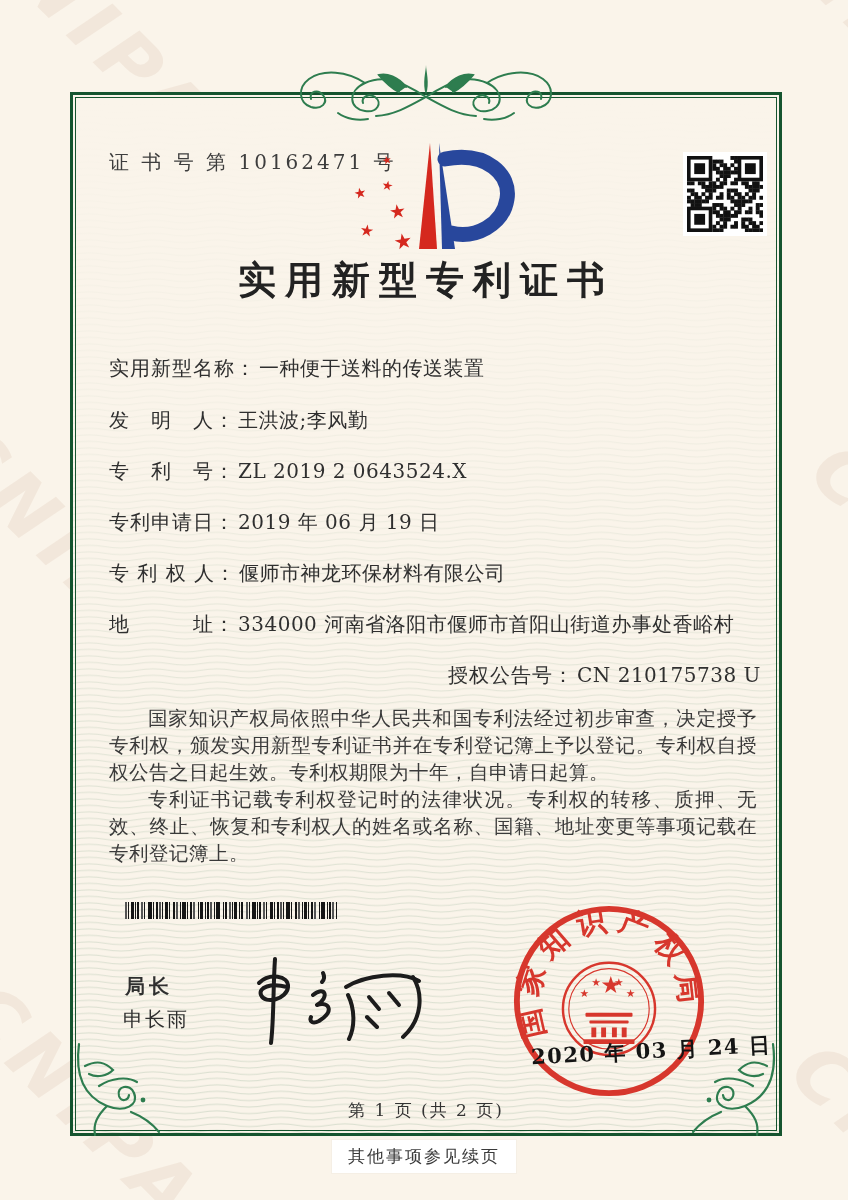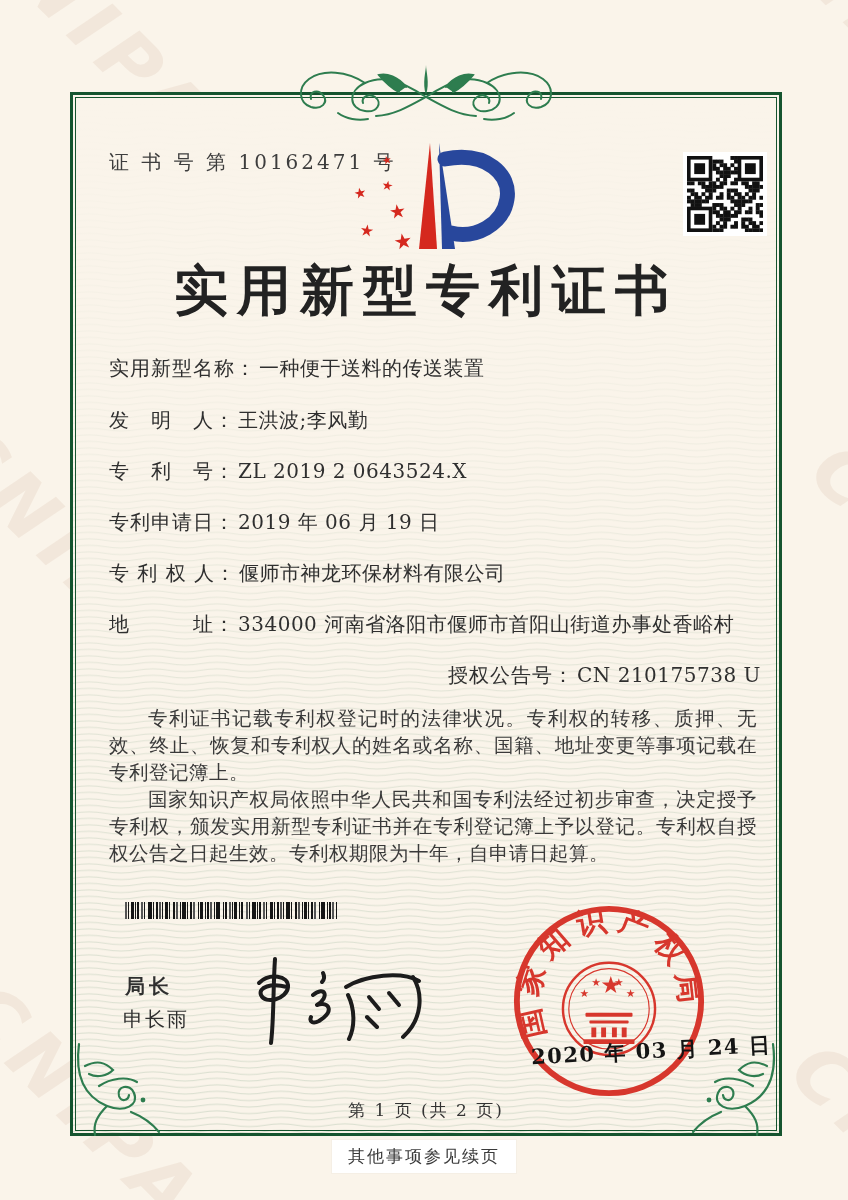--- a/index.html
+++ b/index.html
@@ -51,7 +51,7 @@
   .qr{position:absolute;left:610px;top:57px;background:#fff;padding:4px;}
   .title{
     position:absolute;left:0;right:0;top:160px;text-align:center;
-    font-size:54px;font-weight:bold;letter-spacing:9px;color:#222;
+    font-size:38px;font-weight:bold;letter-spacing:9px;color:#222;
   }
 
   .field{position:absolute;left:36px;font-size:20px;color:#2f2f2f;white-space:nowrap;}

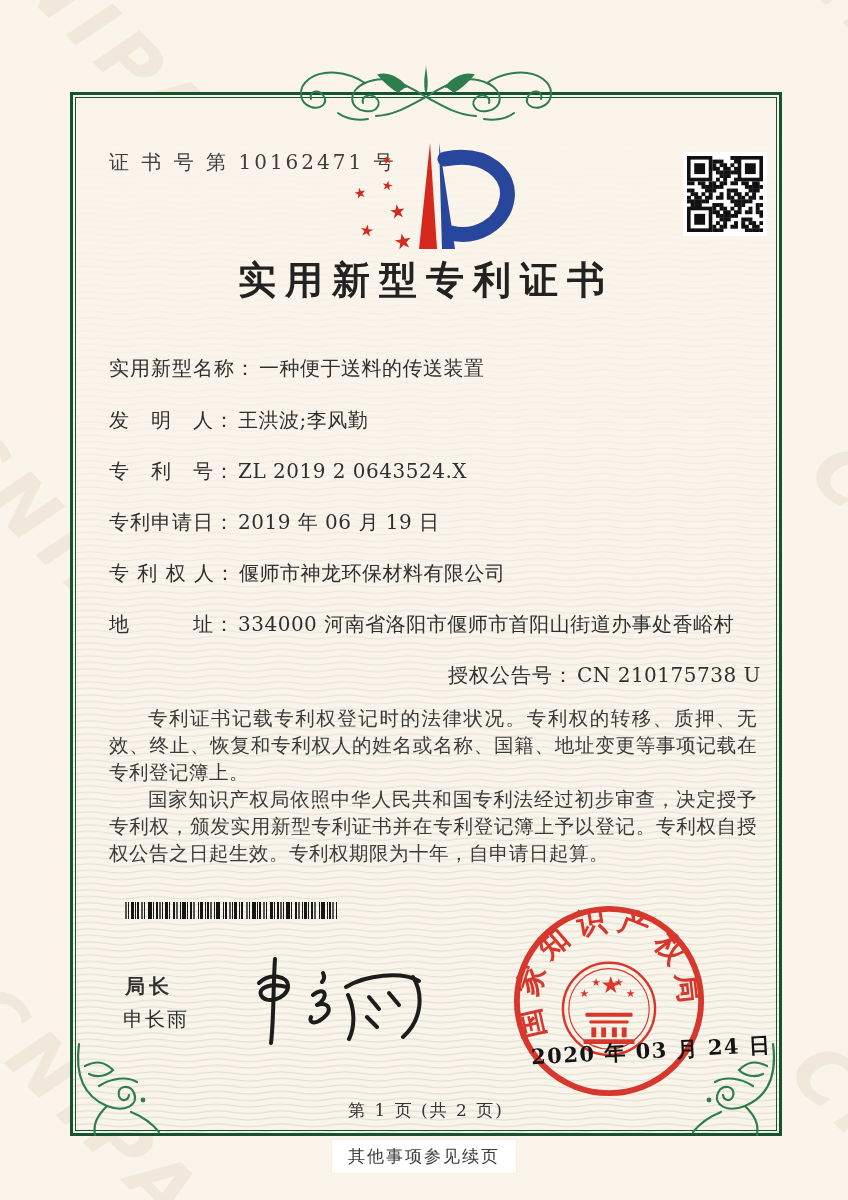--- a/index.html
+++ b/index.html
@@ -369,8 +369,8 @@
       </div>
 
       <div class="body-text">
+        <p>国家知识产权局依照中华人民共和国专利法经过初步审查，决定授予专利权，颁发实用新型专利证书并在专利登记簿上予以登记。专利权自授权公告之日起生效。专利权期限为十年，自申请日起算。</p>
         <p>专利证书记载专利权登记时的法律状况。专利权的转移、质押、无效、终止、恢复和专利权人的姓名或名称、国籍、地址变更等事项记载在专利登记簿上。</p>
-        <p>国家知识产权局依照中华人民共和国专利法经过初步审查，决定授予专利权，颁发实用新型专利证书并在专利登记簿上予以登记。专利权自授权公告之日起生效。专利权期限为十年，自申请日起算。</p>
       </div>
 
       <svg class="barcode" id="barcode-svg" width="215" height="17">

